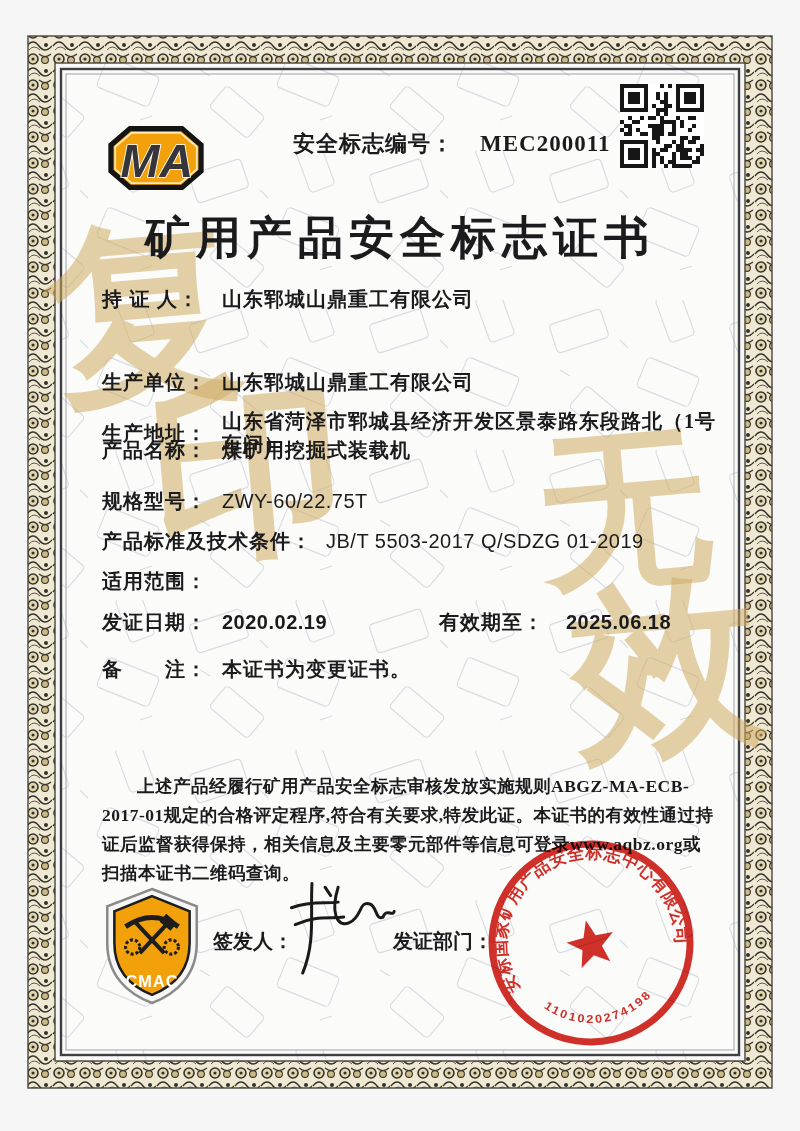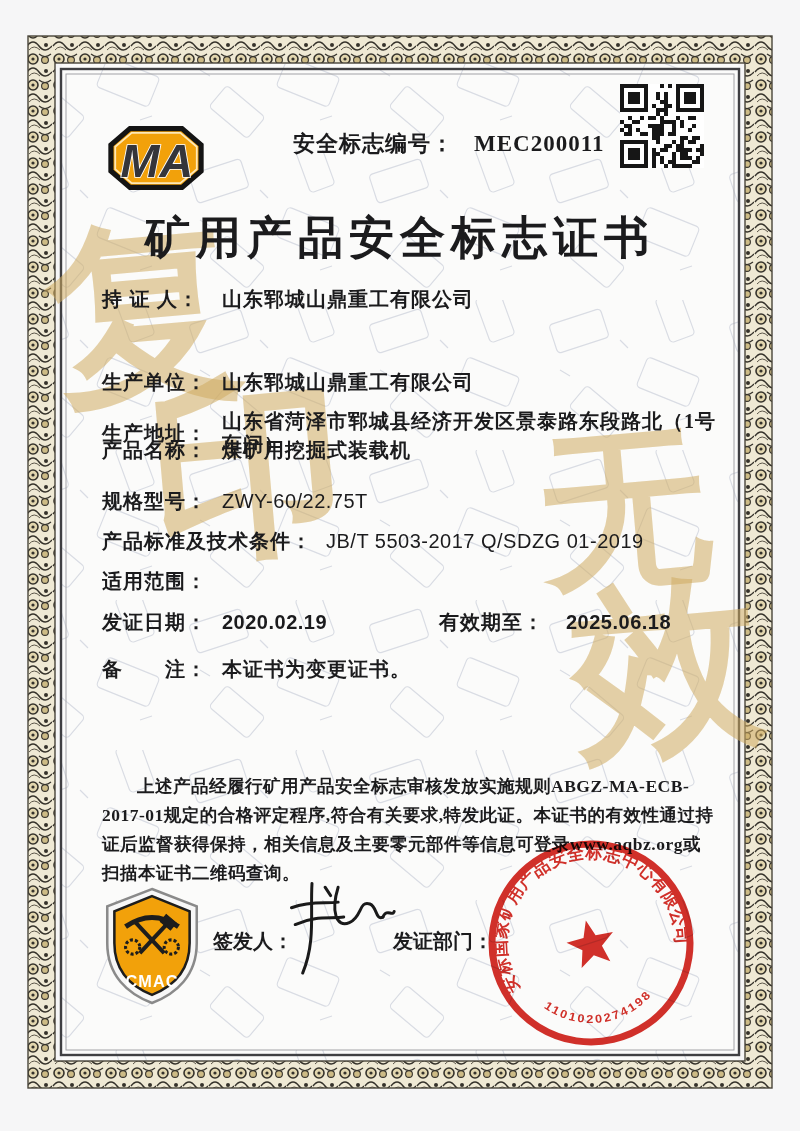--- a/index.html
+++ b/index.html
@@ -12,7 +12,7 @@
       font-weight:700;line-height:1;transform:rotate(-5deg);pointer-events:none;}
   
   .ma-badge{left:104px;top:122px;width:104px;height:72px;z-index:2;}
-  .num-line{left:293px;top:129px;z-index:2;display:flex;align-items:baseline;gap:20px;}
+  .num-line{left:293px;top:129px;z-index:2;display:flex;align-items:baseline;gap:26px;}
   .num-label{font-family:"Liberation Sans",sans-serif;font-weight:700;font-size:22px;letter-spacing:1px;}
   .num-value{font-family:"Liberation Serif",serif;font-weight:700;font-size:23px;letter-spacing:1px;}
   .qr{left:620px;top:84px;width:84px;height:84px;z-index:2;}

